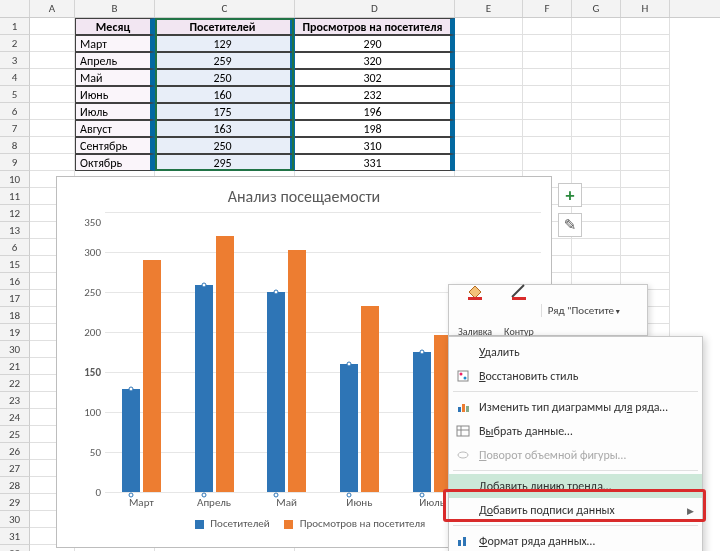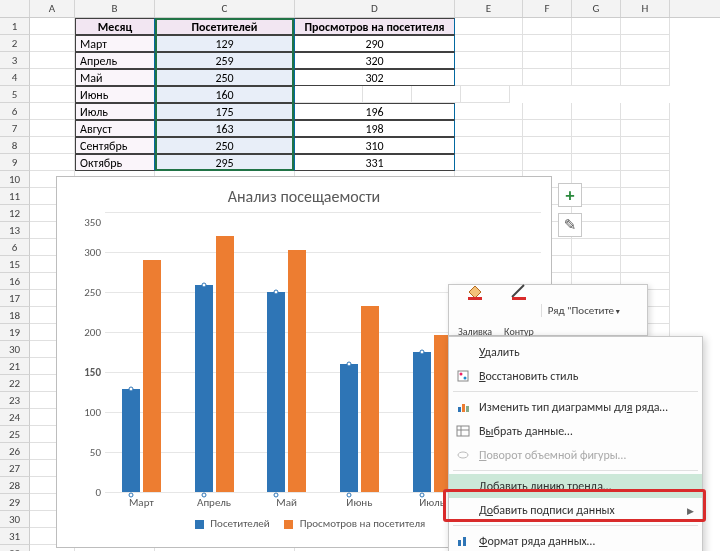--- a/index.html
+++ b/index.html
@@ -57,7 +57,7 @@
     overflow: hidden;
   }
   .data-cell {
-    border-right: 1px solid #0369a1;
+    border-right: 5px solid #0369a1;
     border-bottom: 1px solid #404040;
     border-top: 1px solid #404040;
   }

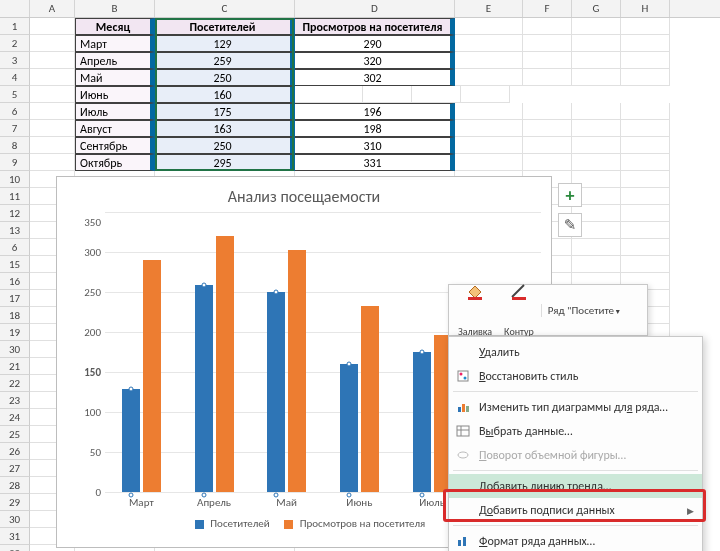--- a/index.html
+++ b/index.html
@@ -354,6 +354,7 @@
         <div class="cell w-A"></div>
         <div class="cell w-B data-cell month-cell b-left">Июнь</div>
         <div class="cell w-C data-cell num-cell">160</div>
+        <div class="cell w-D data-cell plain-num">232</div>
         <div class="cell w-E"></div>
         <div class="cell w-F"></div>
         <div class="cell w-G"></div>

